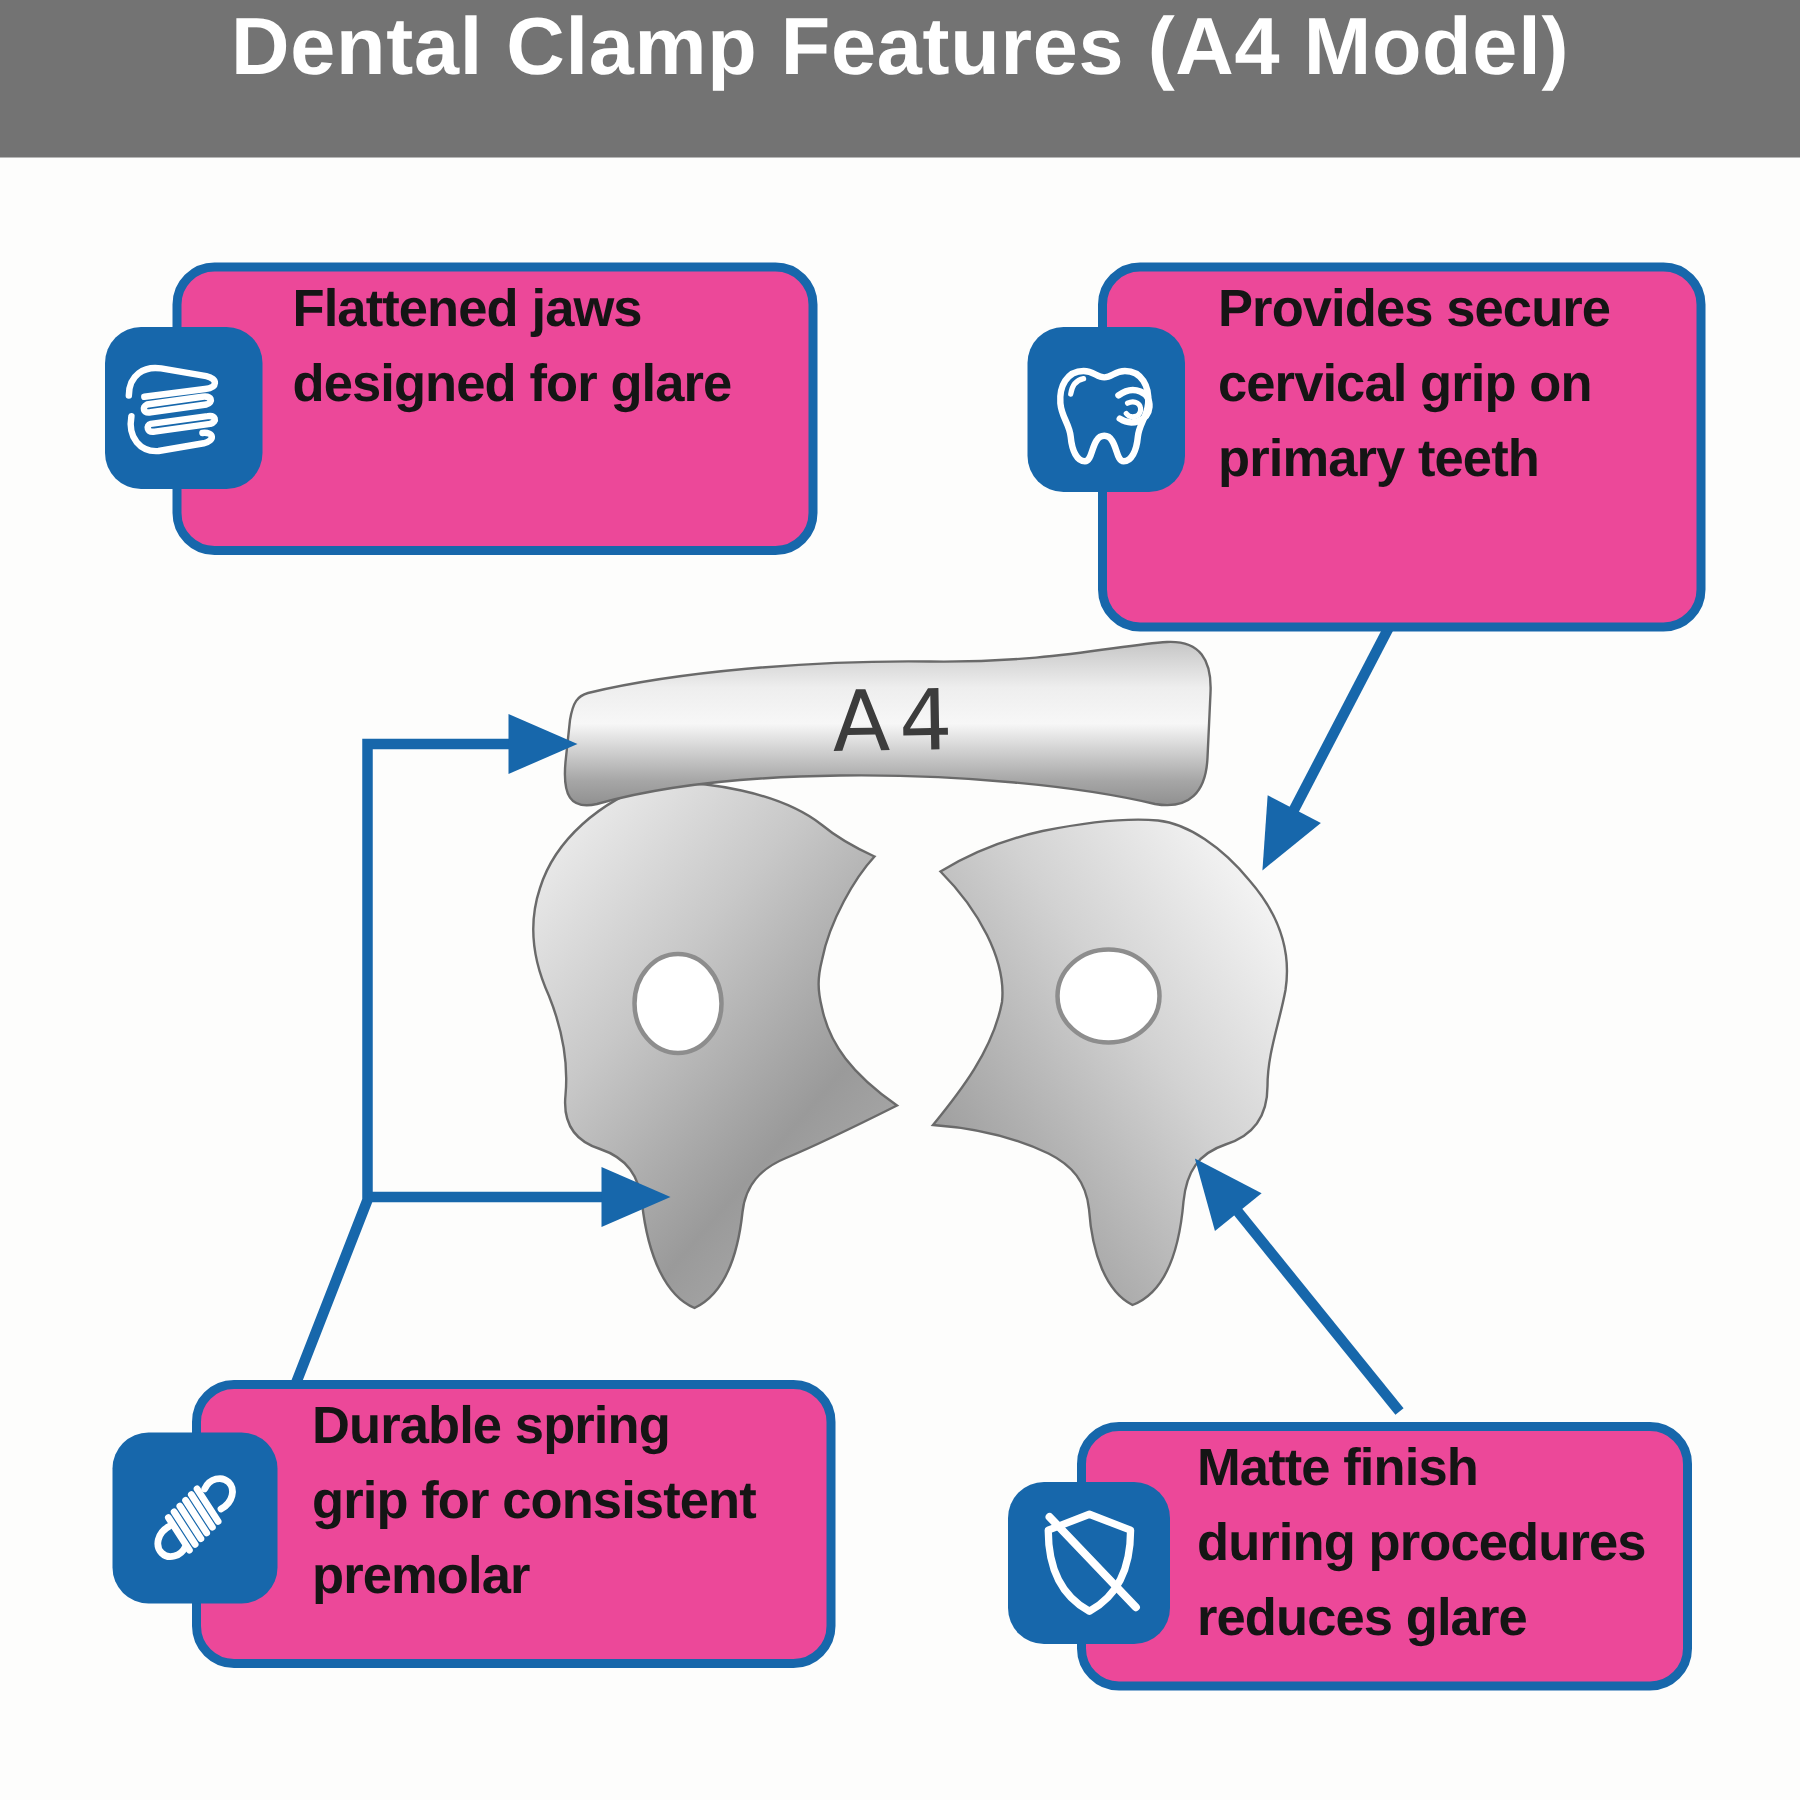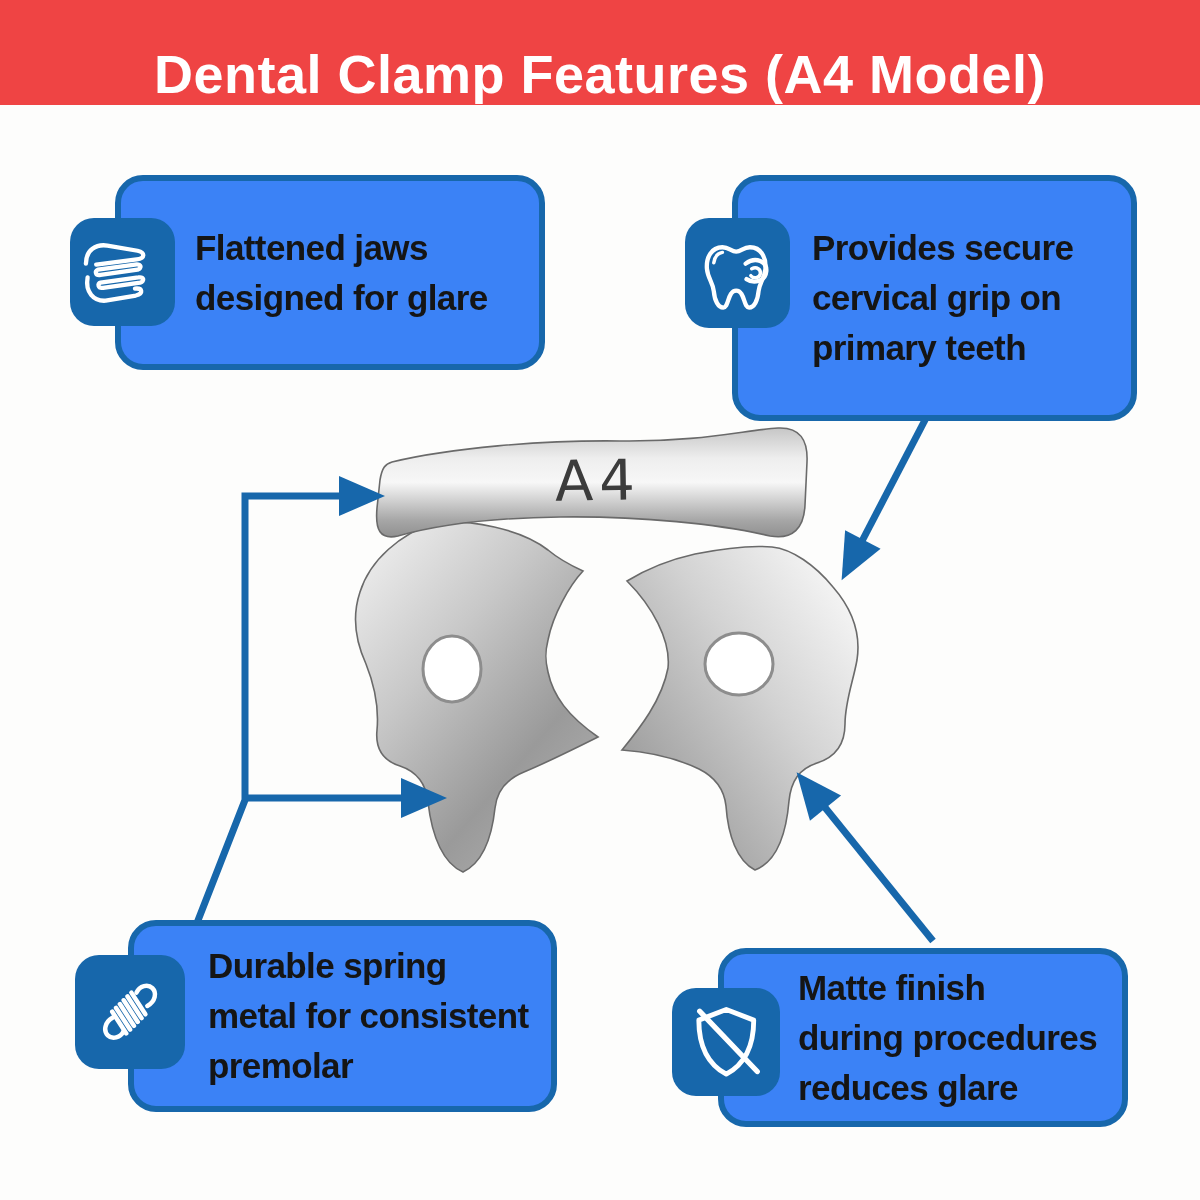--- a/index.html
+++ b/index.html
@@ -10,8 +10,8 @@
   }
   .banner{
     position:absolute;left:0;top:0;width:1200px;height:105px;
-    background:#ef4444;
-    display:flex;align-items:flex-end;justify-content:center;
+    background:#737373;
+    display:flex;align-items:flex-start;justify-content:center;
   }
   .banner span{
     color:#ffffff;font-size:54px;font-weight:700;letter-spacing:.5px;

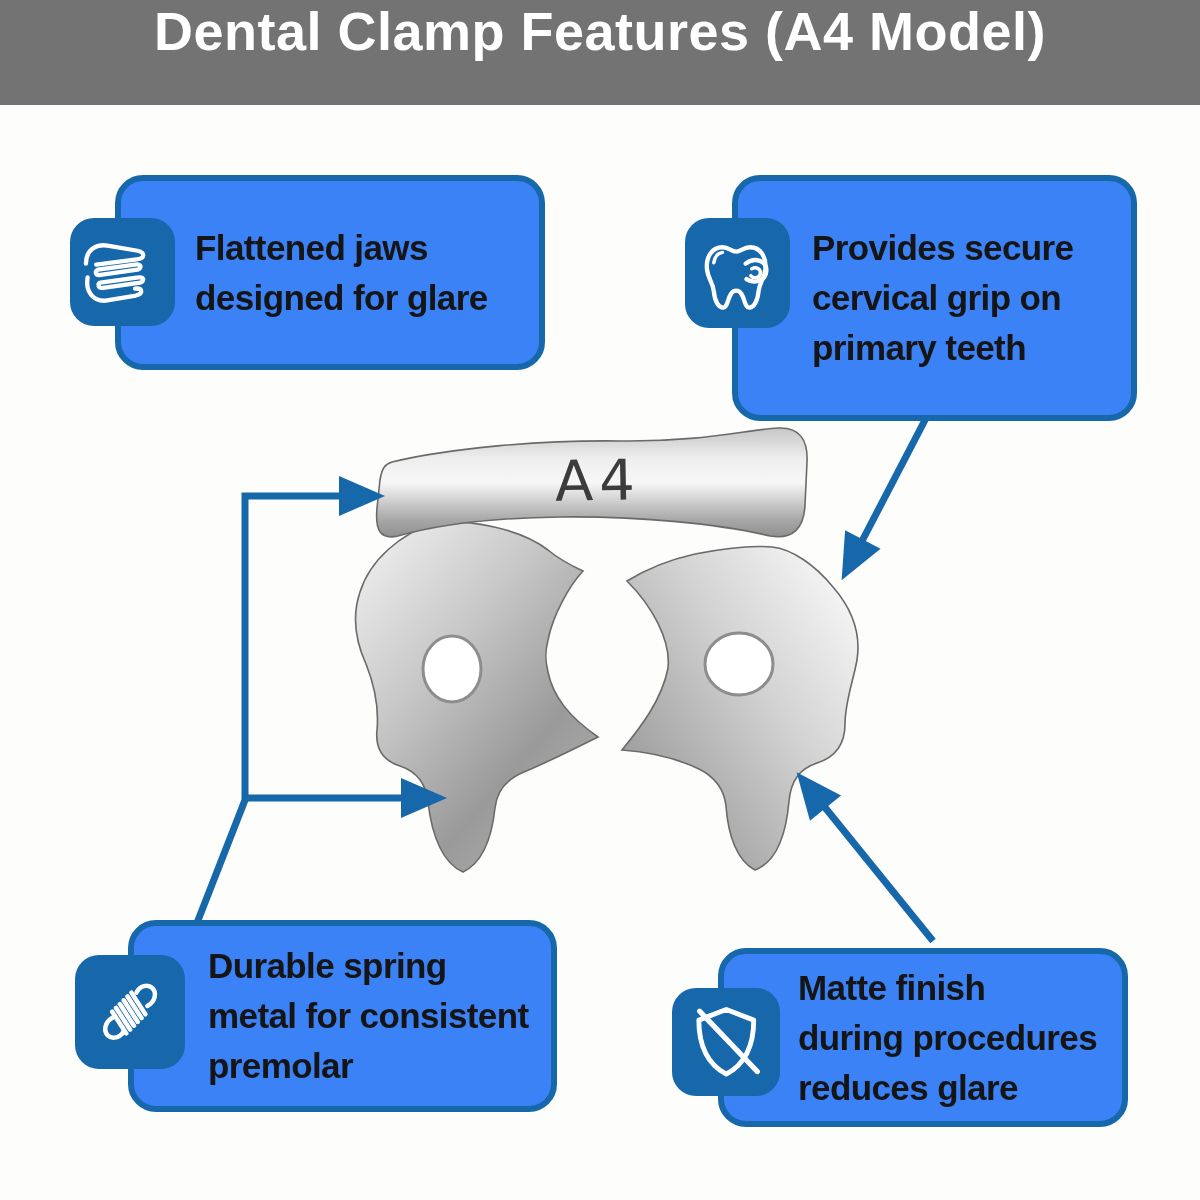--- a/index.html
+++ b/index.html
@@ -20,8 +20,8 @@
   .scene{position:absolute;left:0;top:0;z-index:1;}
   .callout{
     position:absolute;z-index:2;box-sizing:border-box;
-    background:#3b82f6;border:6px solid #1767ab;border-radius:28px;
-    display:flex;align-items:center;
+    background:#ec4899;border:6px solid #1767ab;border-radius:28px;
+    display:flex;
   }
   .callout.tl{left:115px;top:175px;width:430px;height:195px;}
   .callout.tr{left:732px;top:175px;width:405px;height:246px;}

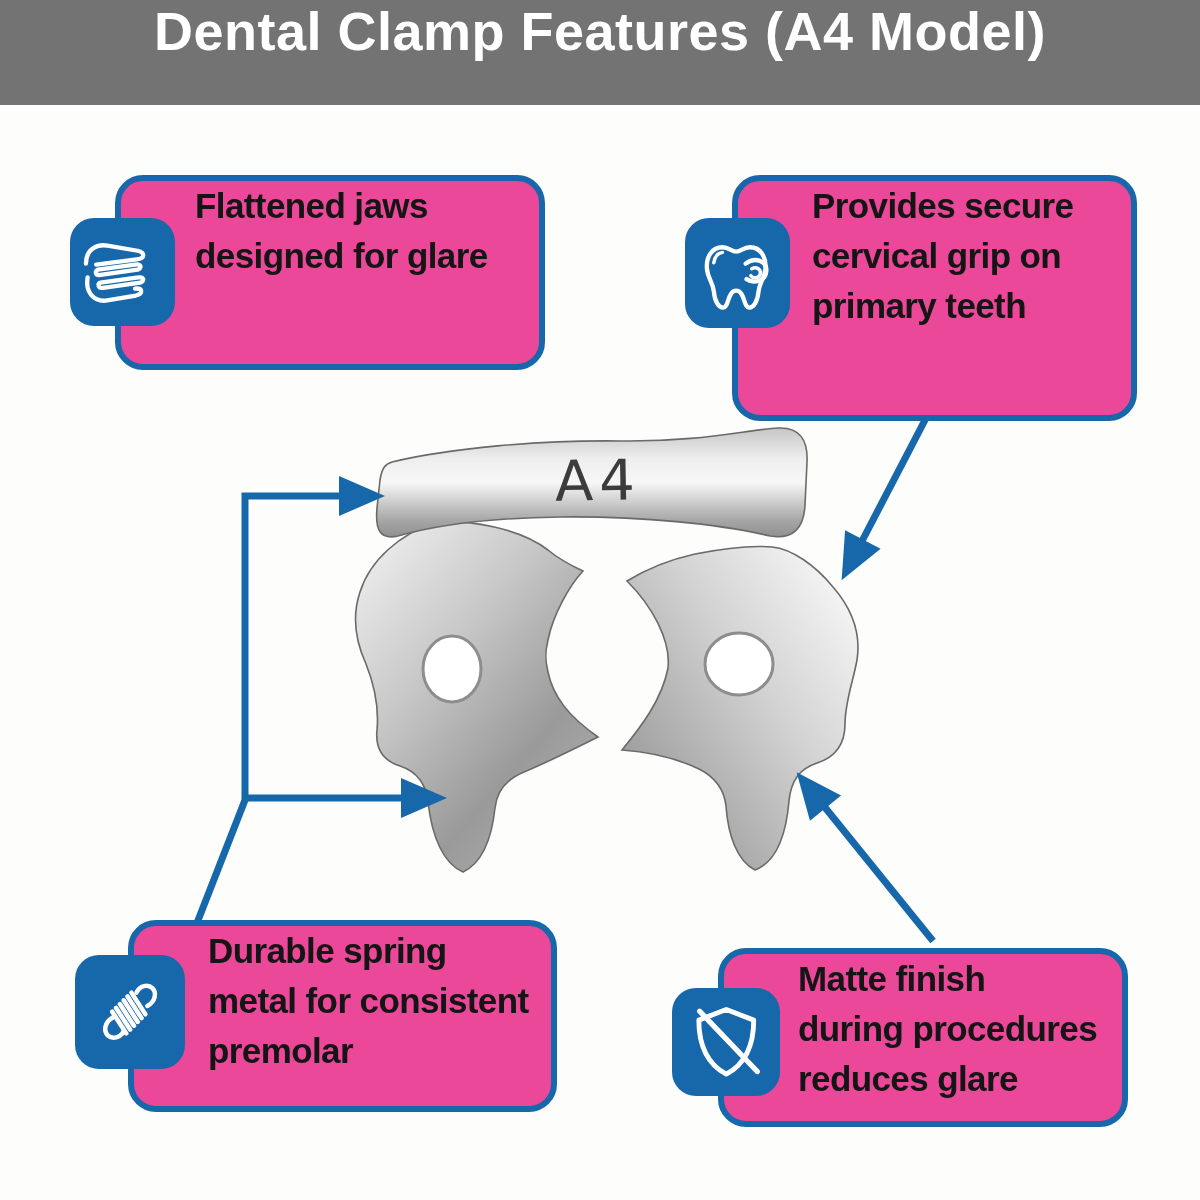--- a/index.html
+++ b/index.html
@@ -182,7 +182,7 @@
     </div>
     <div class="ctext">
       <div>Durable spring</div>
-      <div>metal for consistent</div>
+      <div>grip for consistent</div>
       <div>premolar</div>
     </div>
   </div>

